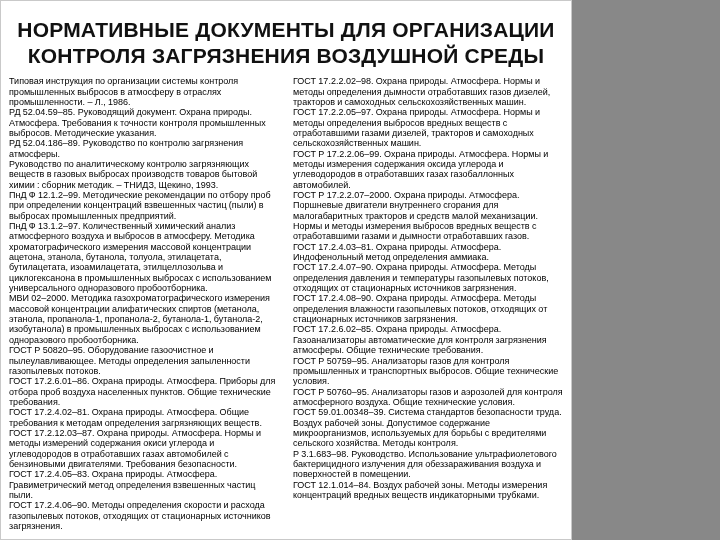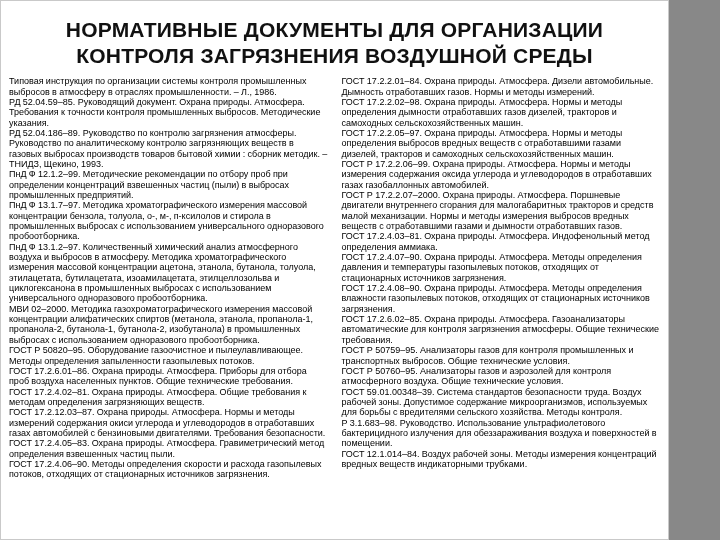--- a/index.html
+++ b/index.html
@@ -9,7 +9,7 @@
   }
   .slide {
     position: relative;
-    width: 669px;
+    width: 572px;
     height: 540px;
     background: #ffffff;
     overflow: hidden;

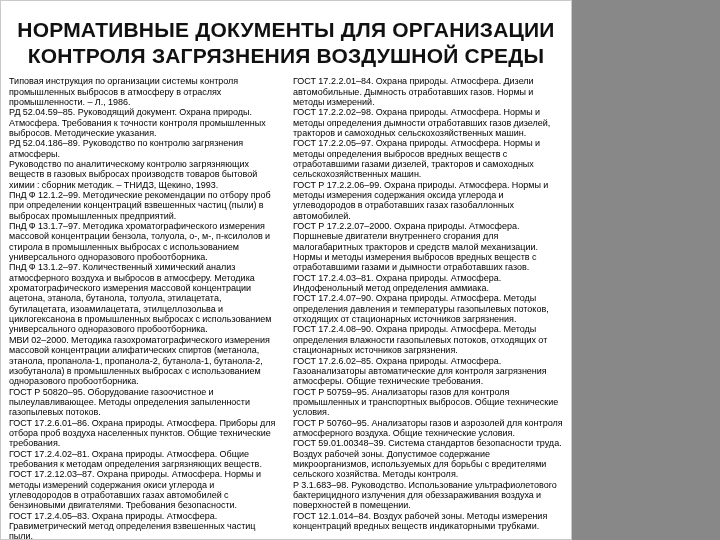--- a/index.html
+++ b/index.html
@@ -70,7 +70,6 @@
         <p>ГОСТ 17.2.4.06–90. Методы определения скорости и расхода газопылевых потоков, отходящих от стационарных источников загрязнения.</p>
       </div>
     <div class="column">
-        <p>ГОСТ 17.2.2.01–84. Охрана природы. Атмосфера. Дизели автомобильные. Дымность отработавших газов. Нормы и методы измерений.</p>
         <p>ГОСТ 17.2.2.02–98. Охрана природы. Атмосфера. Нормы и методы определения дымности отработавших газов дизелей, тракторов и самоходных сельскохозяйственных машин.</p>
         <p>ГОСТ 17.2.2.05–97. Охрана природы. Атмосфера. Нормы и методы определения выбросов вредных веществ с отработавшими газами дизелей, тракторов и самоходных сельскохозяйственных машин.</p>
         <p>ГОСТ Р 17.2.2.06–99. Охрана природы. Атмосфера. Нормы и методы измерения содержания оксида углерода и углеводородов в отработавших газах газобаллонных автомобилей.</p>

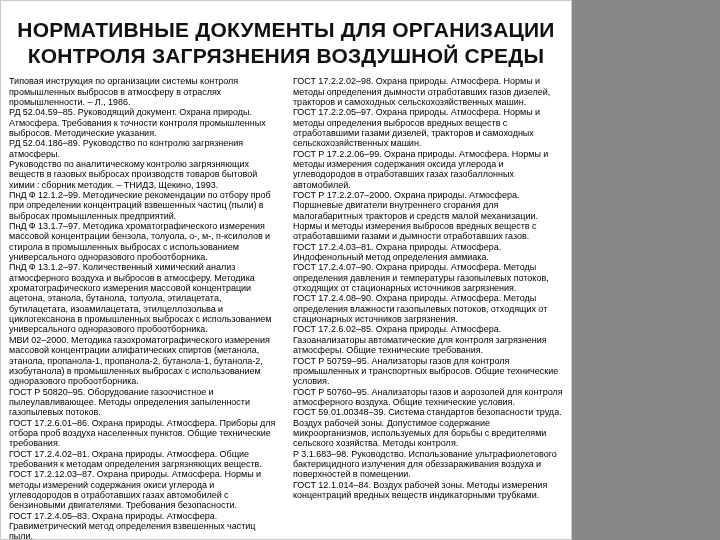--- a/index.html
+++ b/index.html
@@ -59,7 +59,6 @@
         <p>РД 52.04.186–89. Руководство по контролю загрязнения атмосферы.</p>
         <p>Руководство по аналитическому контролю загрязняющих веществ в газовых выбросах производств товаров бытовой химии : сборник методик. – ТНИДЗ, Щекино, 1993.</p>
         <p>ПнД Ф 12.1.2–99. Методические рекомендации по отбору проб при определении концентраций взвешенных частиц (пыли) в выбросах промышленных предприятий.</p>
-        <p>ПнД Ф 13.1.7–97. Методика хроматографического измерения массовой концентрации бензола, толуола, о-, м-, п-ксилолов и стирола в промышленных выбросах с использованием универсального одноразового пробоотборника.</p>
         <p>ПнД Ф 13.1.2–97. Количественный химический анализ атмосферного воздуха и выбросов в атмосферу. Методика хроматографического измерения массовой концентрации ацетона, этанола, бутанола, толуола, этилацетата, бутилацетата, изоамилацетата, этилцеллозольва и циклогексанона в промышленных выбросах с использованием универсального одноразового пробоотборника.</p>
         <p>МВИ 02–2000. Методика газохроматографического измерения массовой концентрации алифатических спиртов (метанола, этанола, пропанола-1, пропанола-2, бутанола-1, бутанола-2, изобутанола) в промышленных выбросах с использованием одноразового пробоотборника.</p>
         <p>ГОСТ Р 50820–95. Оборудование газоочистное и пылеулавливающее. Методы определения запыленности газопылевых потоков.</p>

